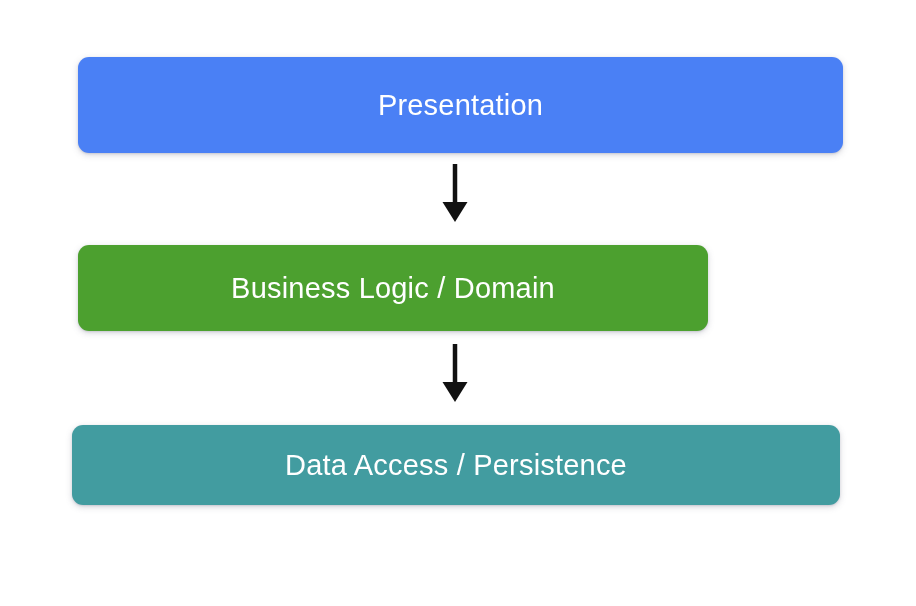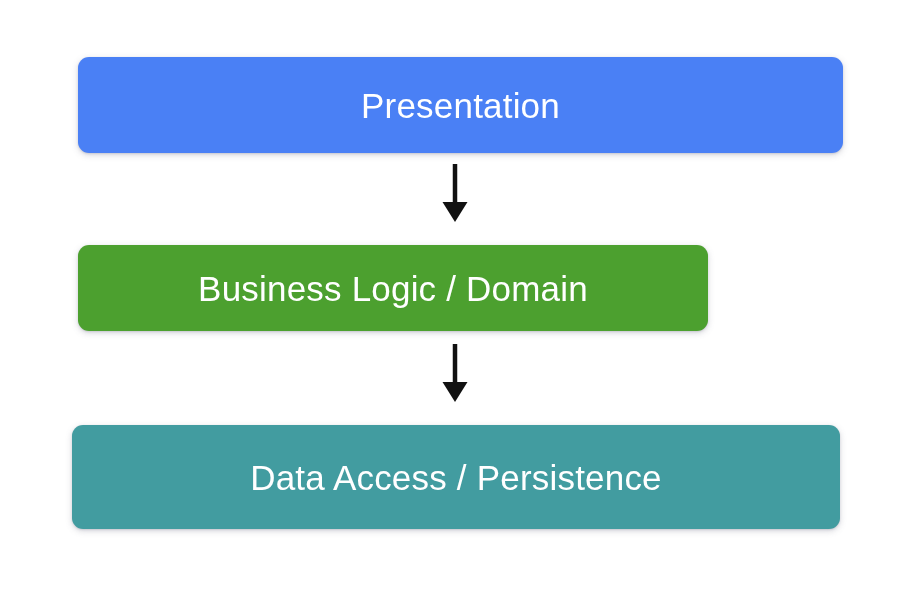--- a/index.html
+++ b/index.html
@@ -32,7 +32,7 @@
   }
   .layer-label {
     color: #ffffff;
-    font-size: 35px;
+    font-size: 29px;
     font-weight: 400;
     letter-spacing: 0.2px;
     line-height: 1;

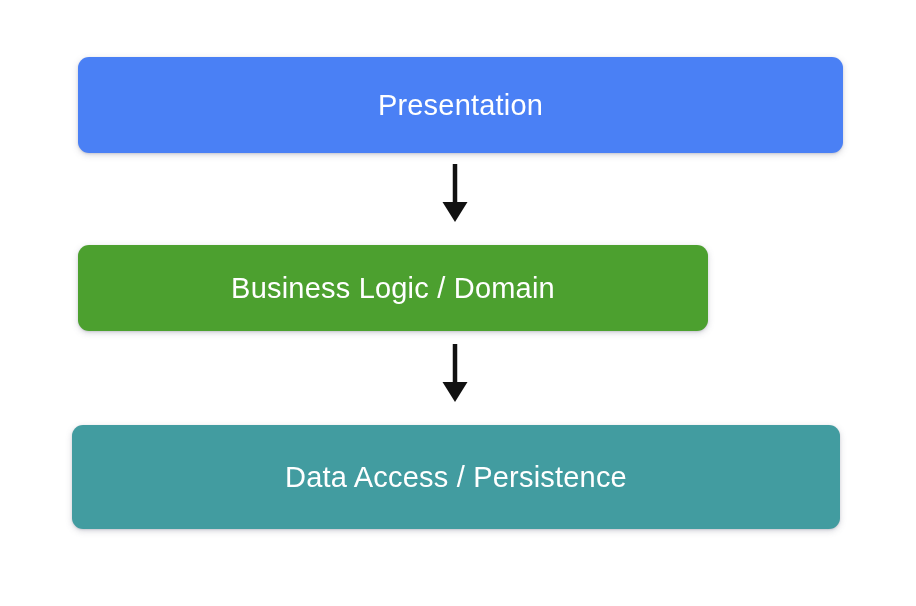--- a/index.html
+++ b/index.html
@@ -61,7 +61,7 @@
     left: 72px;
     top: 425px;
     width: 768px;
-    height: 104px;
+    height: 80px;
     background: #429ca0;
   }
 

